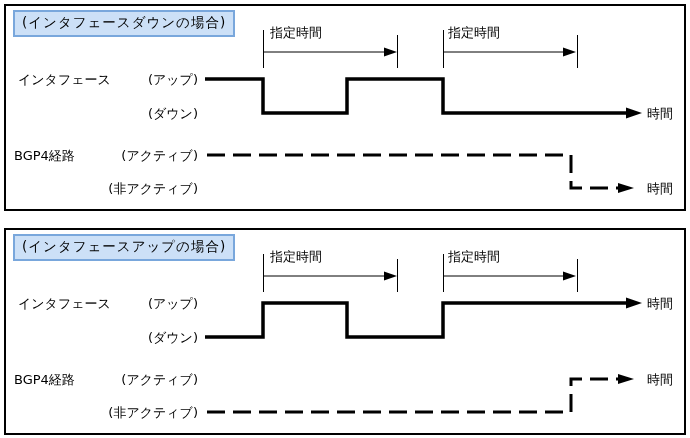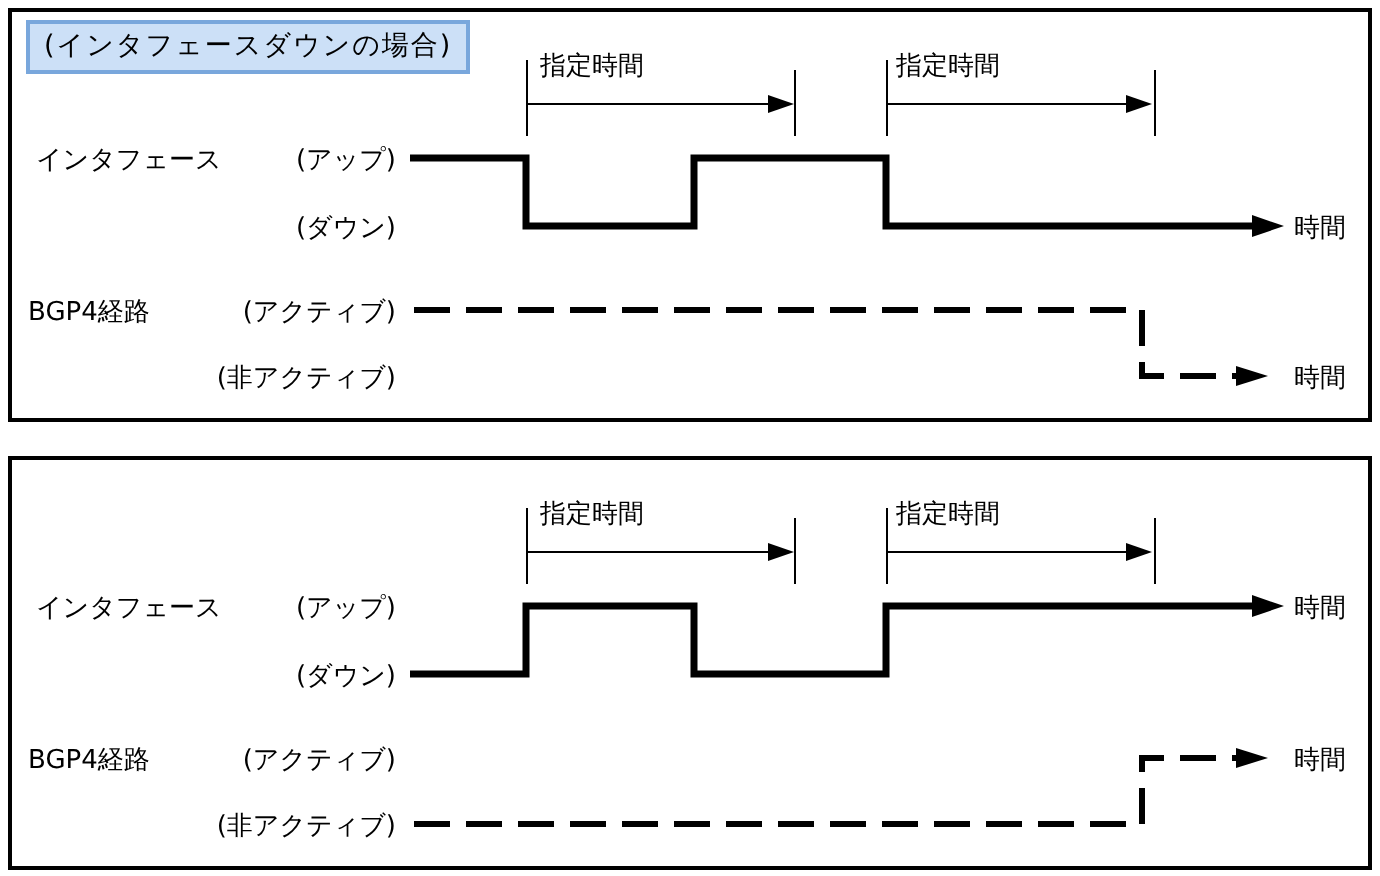--- a/index.html
+++ b/index.html
@@ -76,6 +76,9 @@
   </div>
 
   <div class="panel" id="panel-up">
+    <div class="title-box" style="background: rgb(204, 224, 247); border-color: rgb(121, 167, 220);">
+      <span>(インタフェースアップの場合)</span>
+    </div>
     <svg class="layer" width="678" height="203" viewBox="0 0 678 203">
 
       <g>

